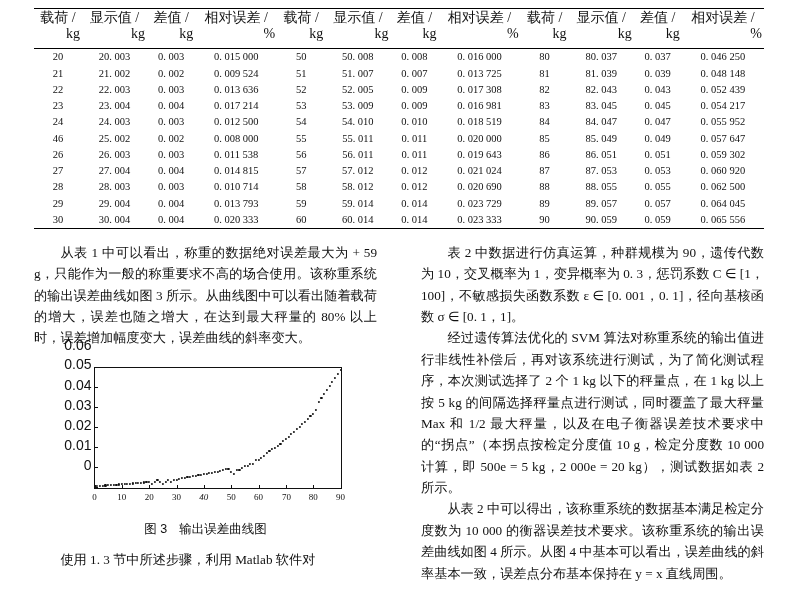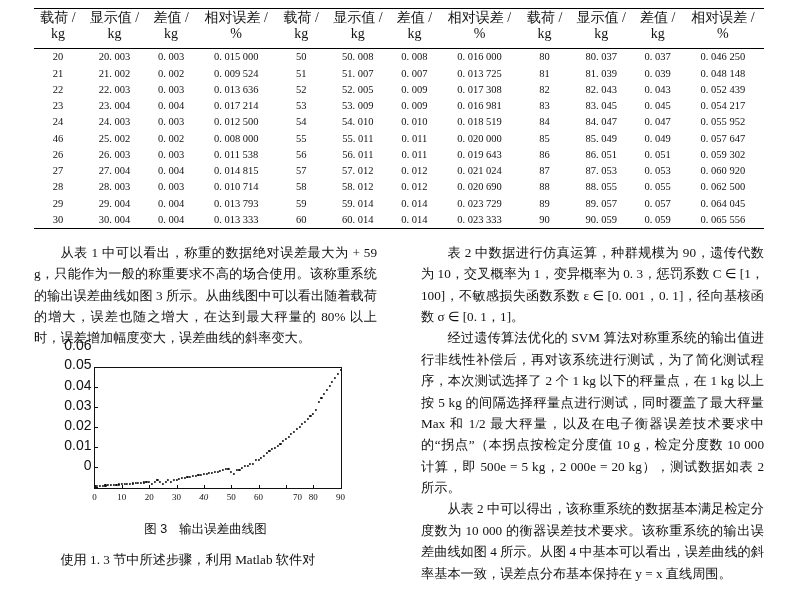--- a/index.html
+++ b/index.html
@@ -52,7 +52,7 @@
   .rule-bottom { border-bottom: 1.1px solid #000; }
 
   .hdr-line1 { display: block; }
-  .hdr-line2 { display: block; }
+  .hdr-line2 { display: block; text-align: right; }
 
   
   .columns {

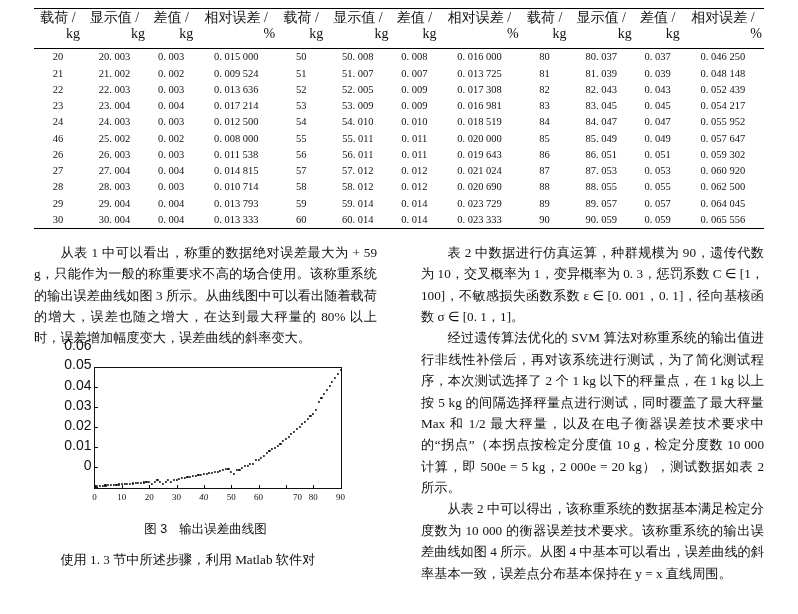--- a/index.html
+++ b/index.html
@@ -344,7 +344,7 @@
           <td>30</td>
           <td>30. 004</td>
           <td>0. 004</td>
-          <td>0. 013 333</td>
+          <td>0. 020 333</td>
           <td>60</td>
           <td>60. 014</td>
           <td>0. 014</td>

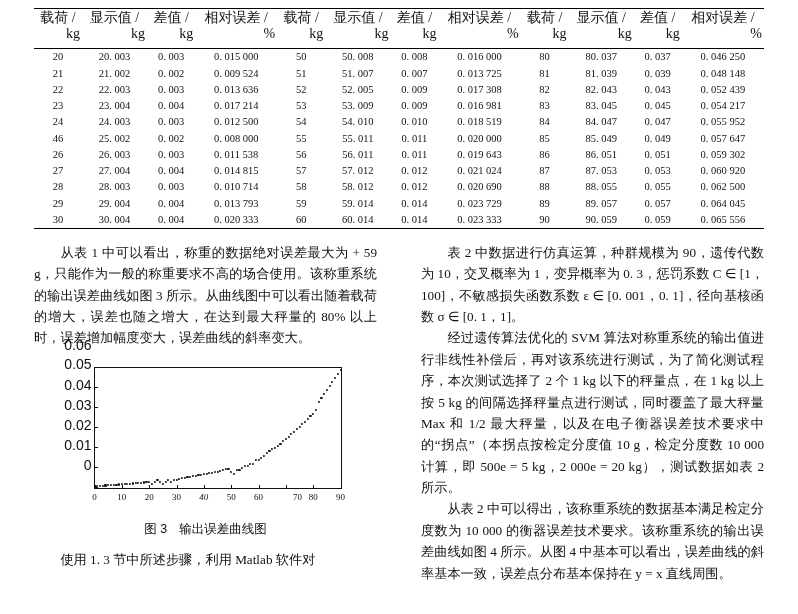--- a/index.html
+++ b/index.html
@@ -393,7 +393,7 @@
               <div class="tick-v" style="left: 136.667px;"></div>
               <div class="xtick-label" style="left: 164px;">60</div>
               <div class="tick-v" style="left: 164px;"></div>
-              <div class="xtick-label" style="left: 203px;">70</div>
+              <div class="xtick-label" style="left: 192px;">70</div>
               <div class="tick-v" style="left: 191.333px;"></div>
               <div class="xtick-label" style="left: 218.667px;">80</div>
               <div class="tick-v" style="left: 218.667px;"></div>

